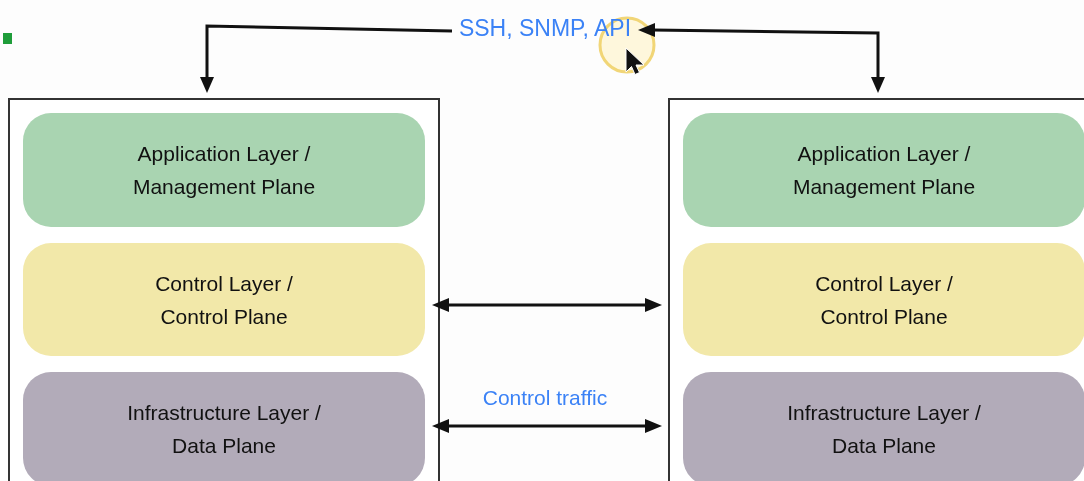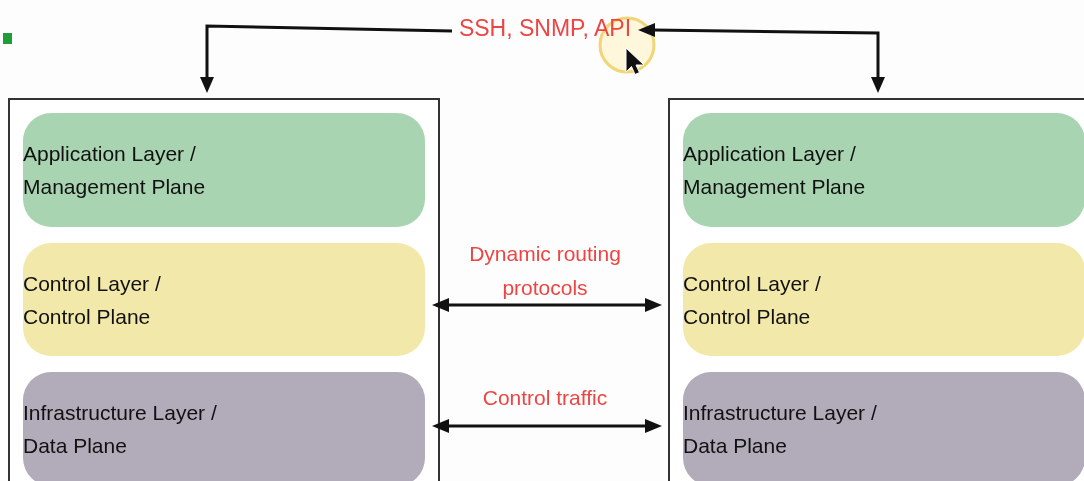--- a/index.html
+++ b/index.html
@@ -55,7 +55,7 @@
   .float-label {
     position: absolute;
     z-index: 3;
-    color: #ef4444;
+    color: #3b82f6;
     text-align: center;
   }
   .top-label {

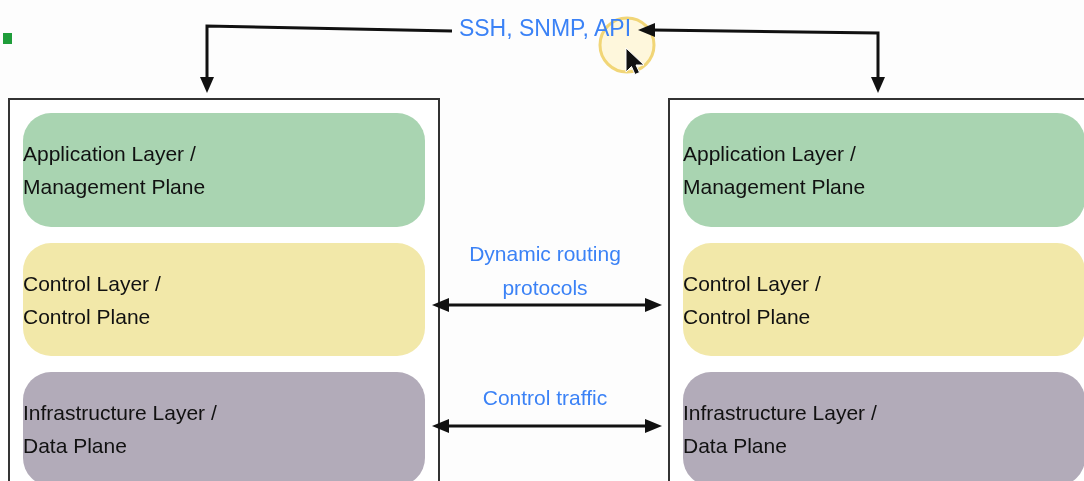--- a/index.html
+++ b/index.html
@@ -36,7 +36,7 @@
     border-radius: 28px;
     display: flex;
     flex-direction: column;
-    align-items: flex-start;
+    align-items: center;
     justify-content: center;
     color: #111111;
     font-size: 21px;

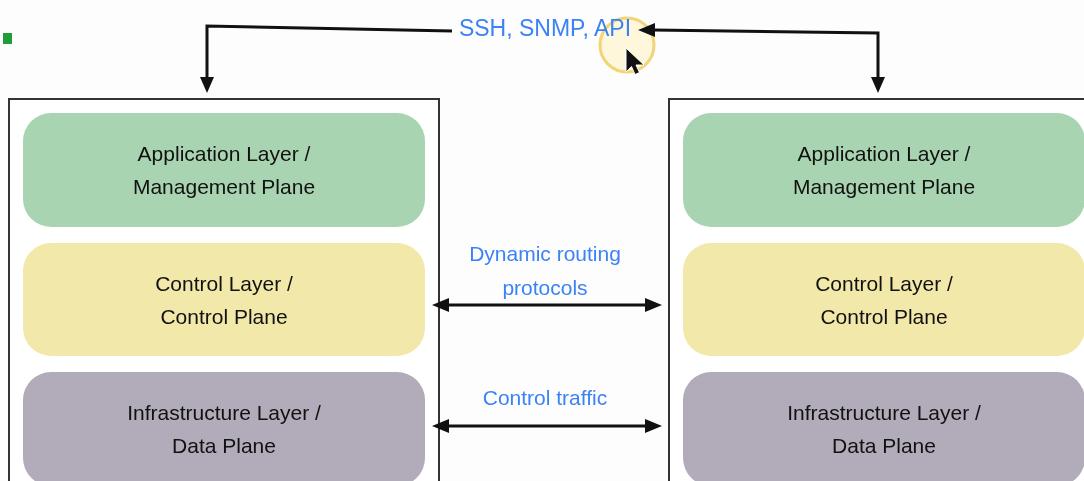--- a/index.html
+++ b/index.html
@@ -156,10 +156,6 @@
 
   <div class="float-label top-label">SSH, SNMP, API</div>
 
-  <div class="float-label routing-label">
-    <div>Dynamic routing</div>
-    <div>protocols</div>
-  </div>
 
   <div class="float-label traffic-label">Control traffic</div>
 

